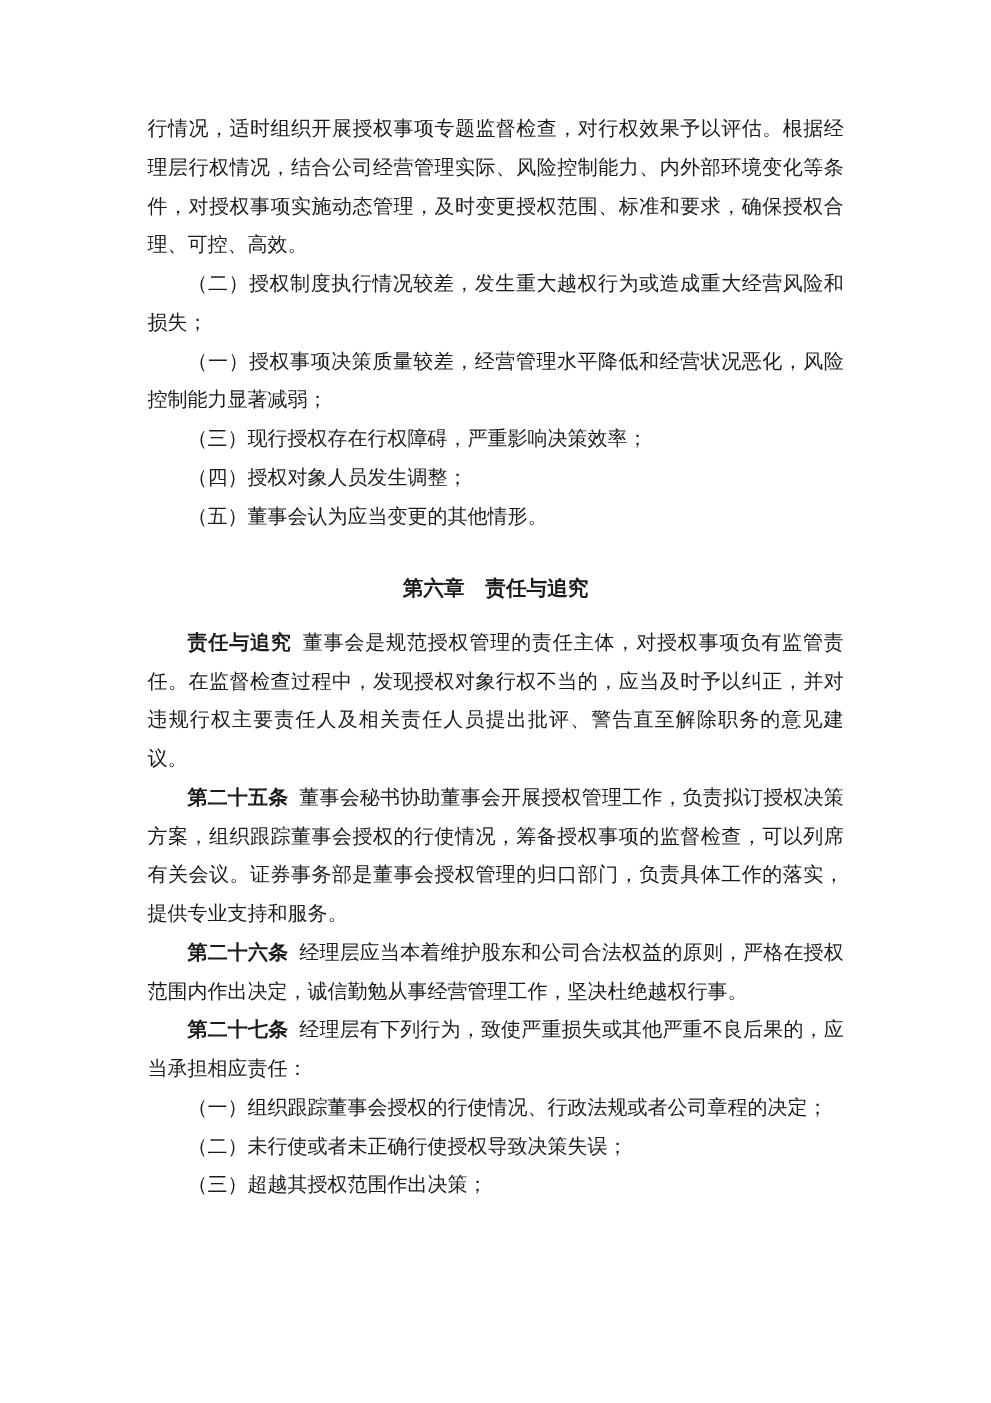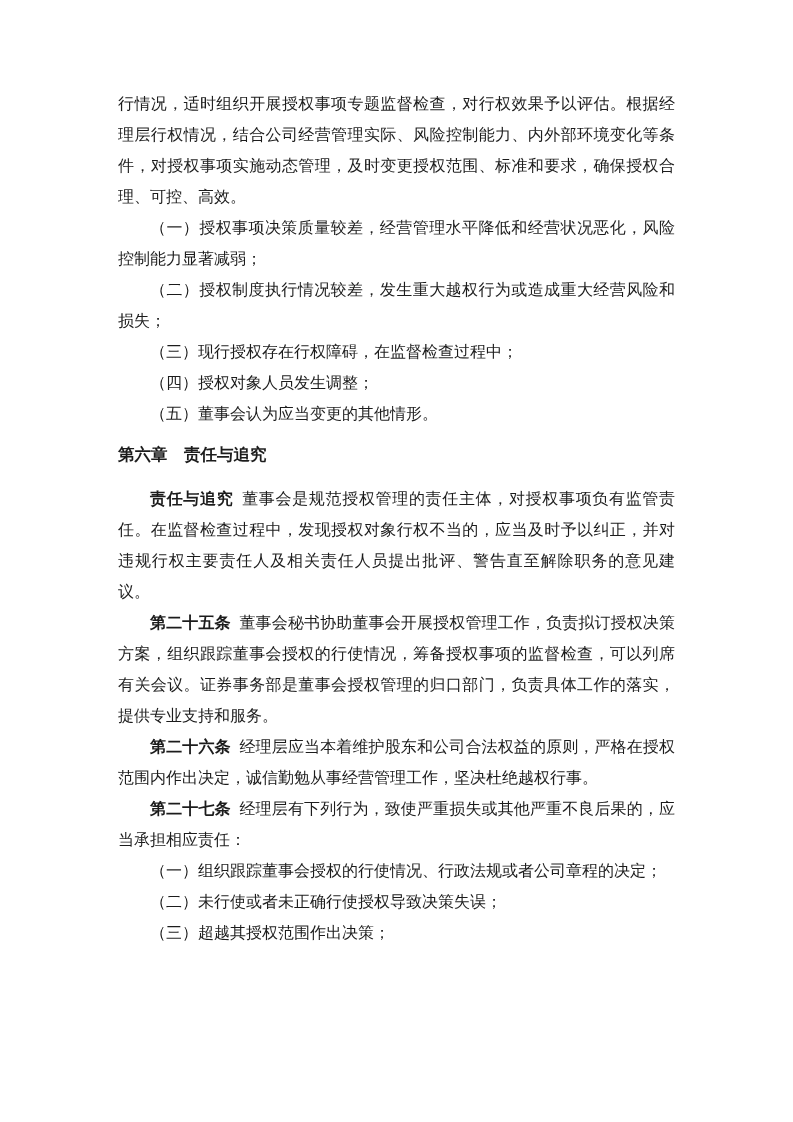--- a/index.html
+++ b/index.html
@@ -58,9 +58,9 @@
   <p class="para no-indent"><span class="body-text">行情况，适时组织开展授权事项专题监督检查，对行权效果予以评估。根据经理层行权情况，结合公司经营管理实际、风险控制能力、内外部环境变化等条件，对授权事项实施动态管理，及时变更授权范围、标准和要求，确保授权合理、可控、高效。</span></p>
 
 
+  <p class="para"><span class="body-text">（二）授权制度执行情况较差，发生重大越权行为或造成重大经营风险和损失；</span></p>
+
   <p class="para"><span class="body-text">（一）授权事项决策质量较差，经营管理水平降低和经营状况恶化，风险控制能力显著减弱；</span></p>
-
-  <p class="para"><span class="body-text">（二）授权制度执行情况较差，发生重大越权行为或造成重大经营风险和损失；</span></p>
 
   <p class="para"><span class="body-text">（三）现行授权存在行权障碍，在监督检查过程中；</span></p>
 

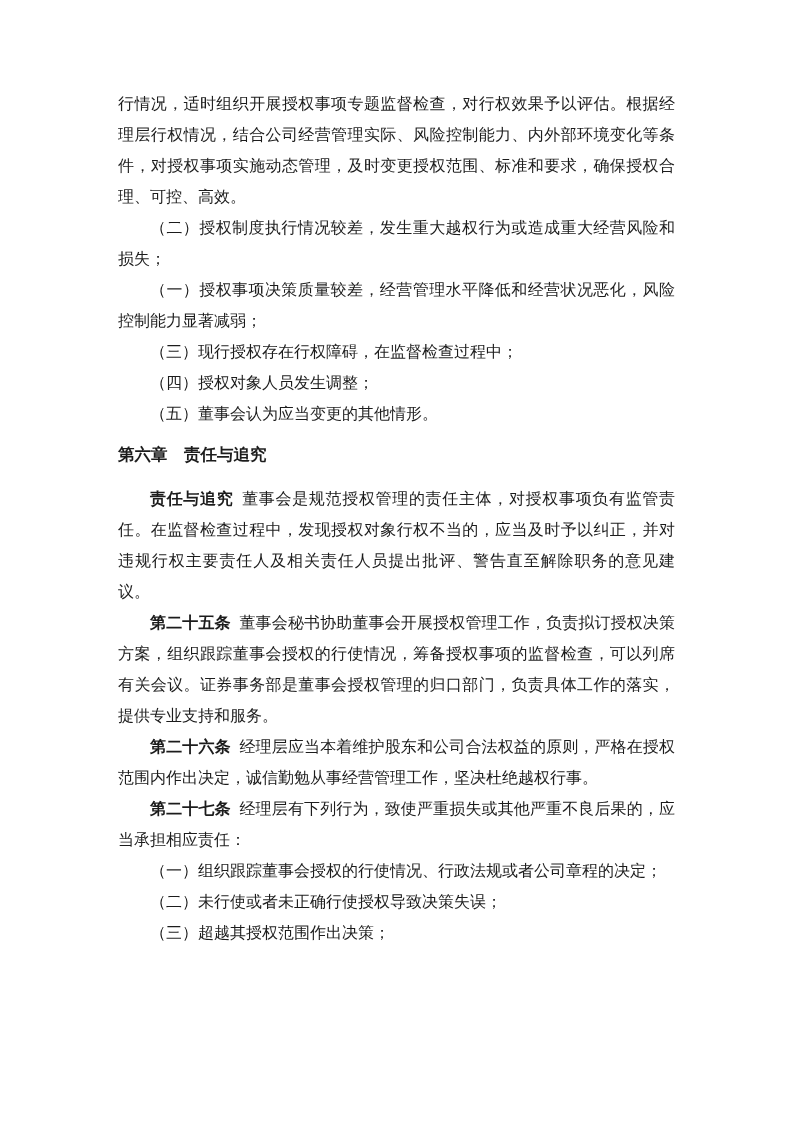--- a/index.html
+++ b/index.html
@@ -62,7 +62,7 @@
 
   <p class="para"><span class="body-text">（一）授权事项决策质量较差，经营管理水平降低和经营状况恶化，风险控制能力显著减弱；</span></p>
 
-  <p class="para"><span class="body-text">（三）现行授权存在行权障碍，在监督检查过程中；</span></p>
+  <p class="para"><span class="body-text">（三）现行授权存在行权障碍，严重影响决策效率；</span></p>
 
   <p class="para"><span class="body-text">（四）授权对象人员发生调整；</span></p>
 

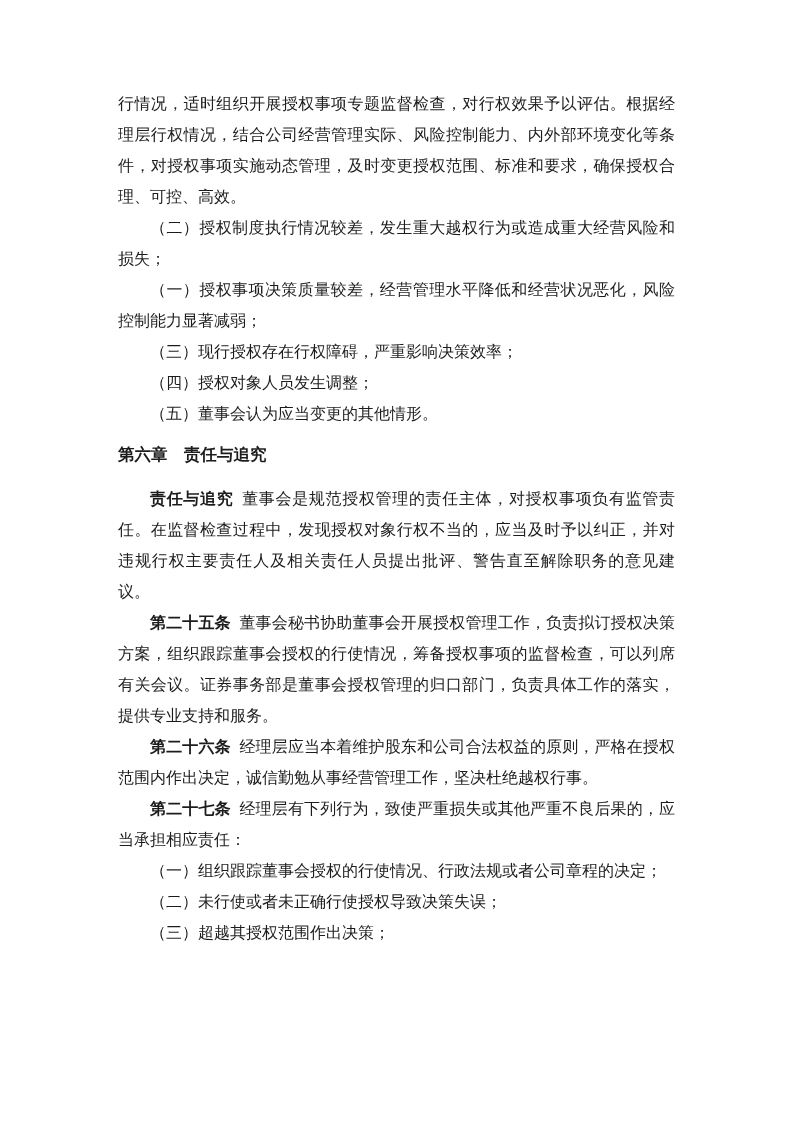--- a/index.html
+++ b/index.html
@@ -44,9 +44,9 @@
     font-size: 16.5px;
     font-weight: bold;
     line-height: 31px;
-    text-align: left;
+    text-align: center;
     text-indent: 0;
-    margin: 10px 0 13px 0;
+    margin: 26px 0 13px 0;
     color: #1c1c1c;
   }
 </style>

